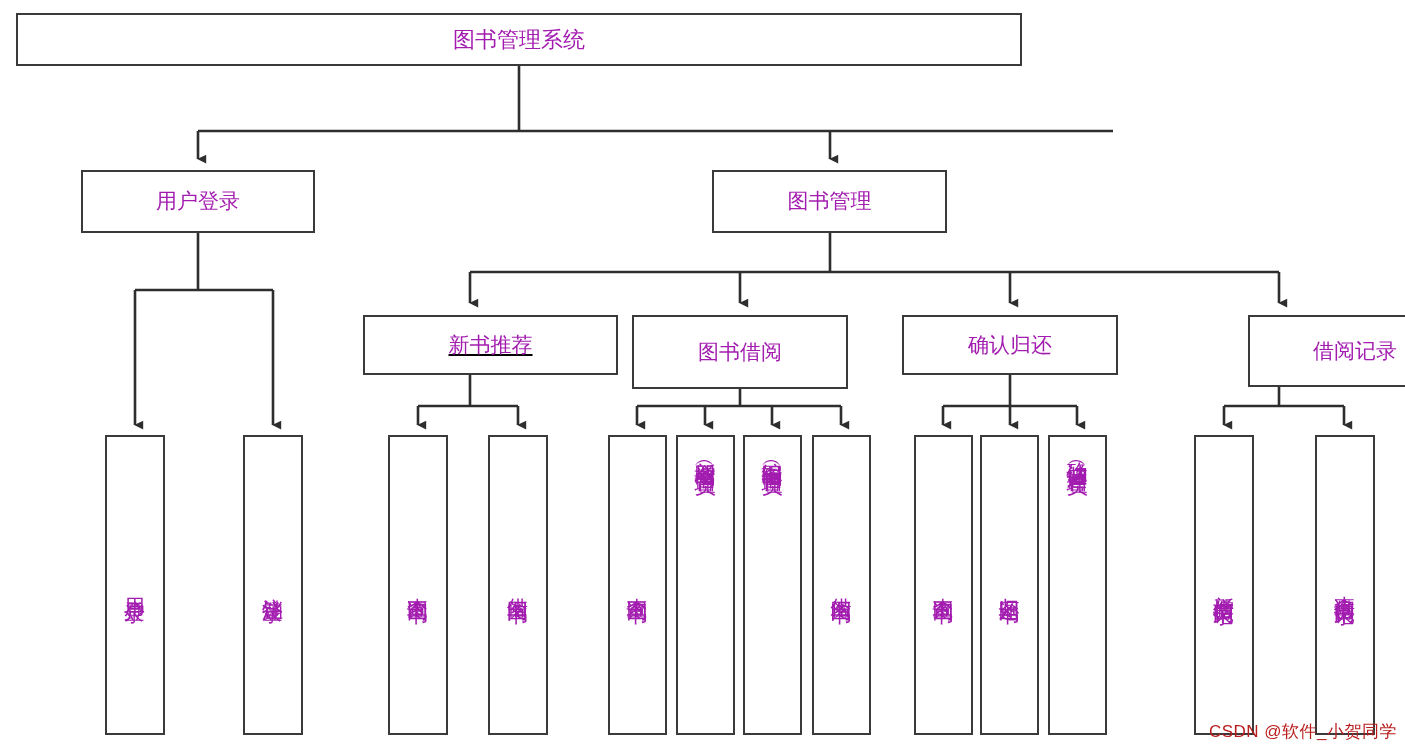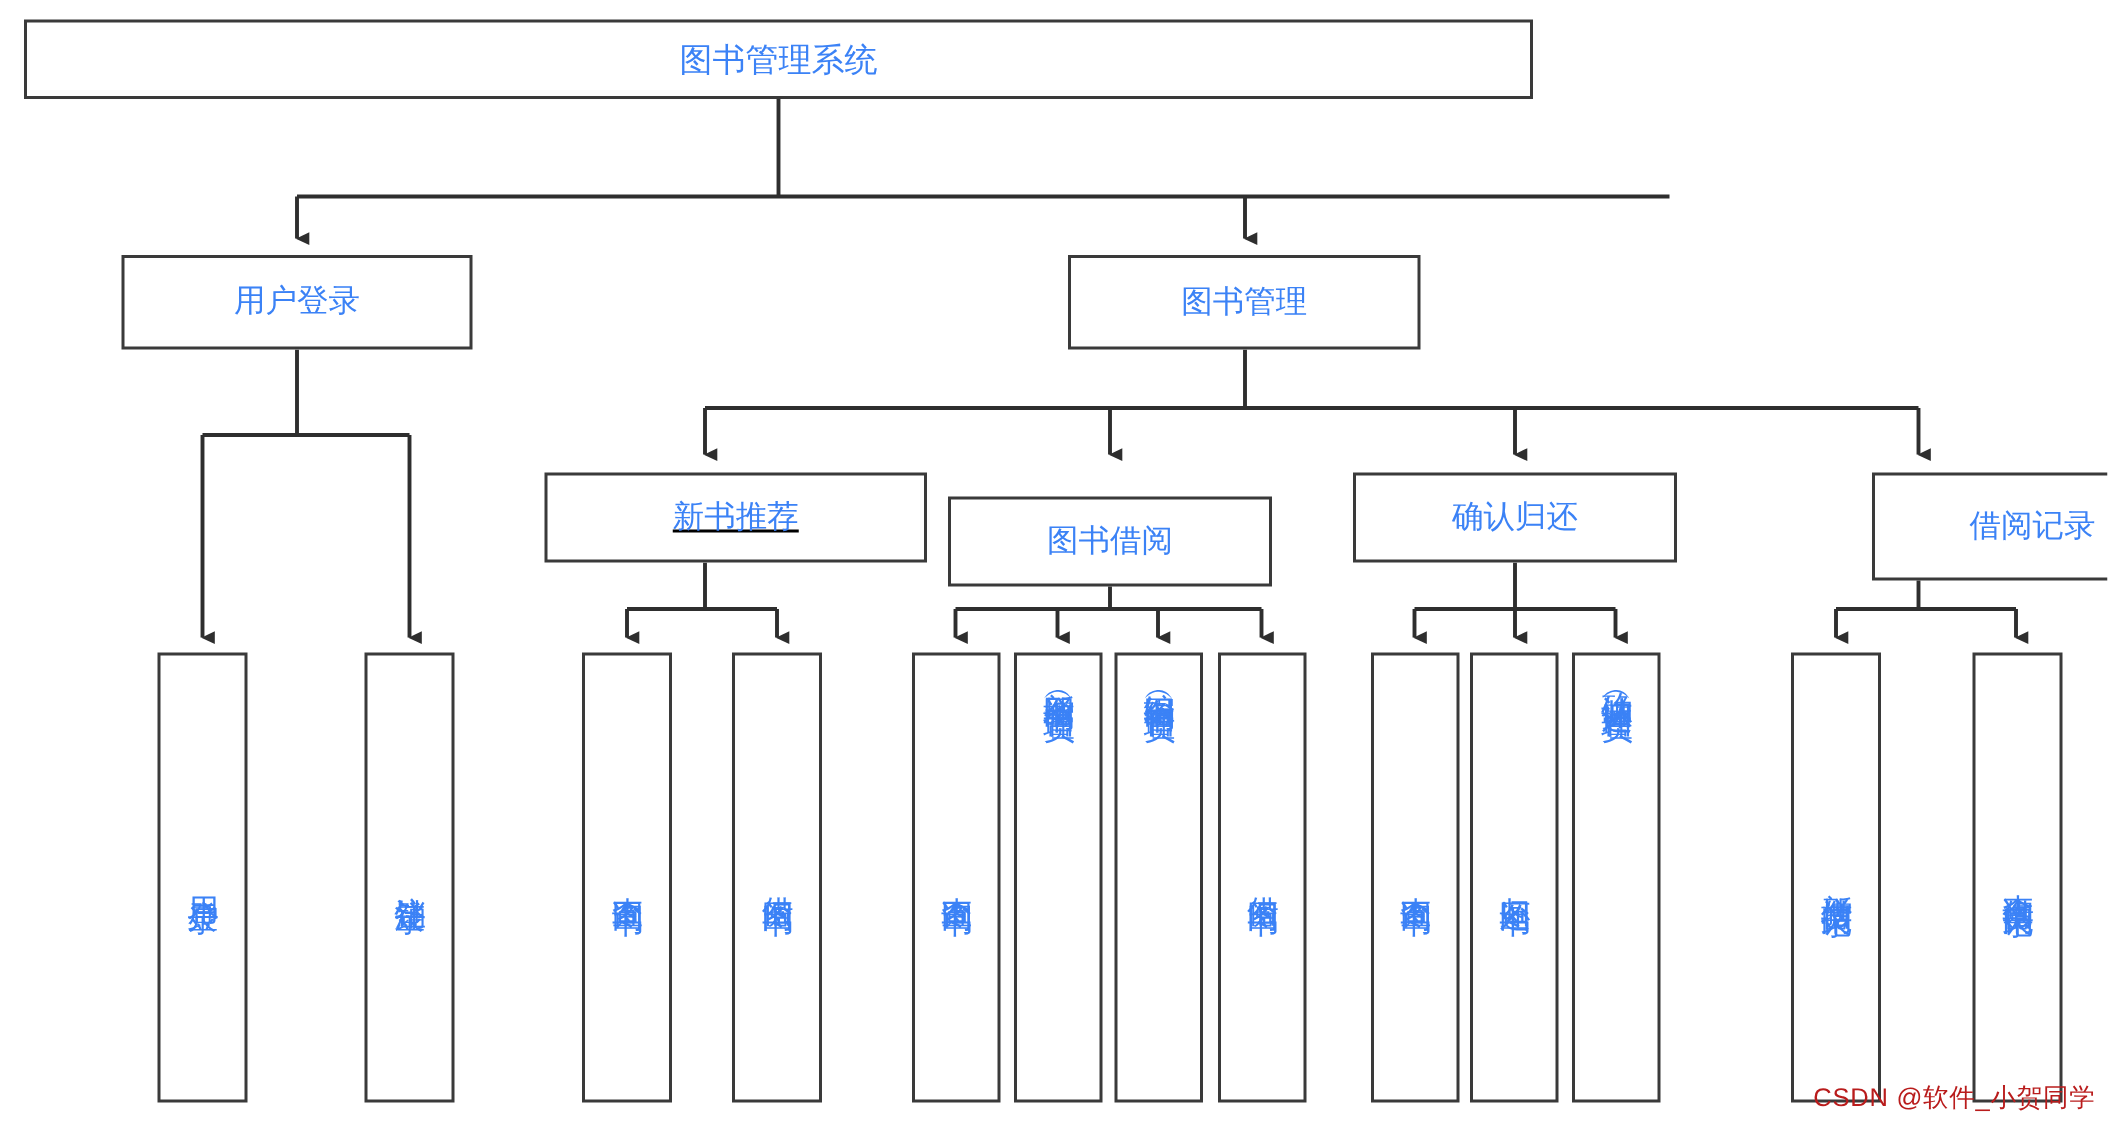--- a/index.html
+++ b/index.html
@@ -8,7 +8,7 @@
   #wires{position:absolute;left:0;top:0;width:1405px;height:747px;}
   .node{position:absolute;box-sizing:border-box;background:#ffffff;
         border:2px solid #3a3a3a;display:flex;align-items:center;justify-content:center;}
-  .node .lbl{color:#3b82f6;line-height:1.08;white-space:pre;text-align:center;}
+  .node .lbl{color:#a21caf;line-height:1.08;white-space:pre;text-align:center;}
   .h-node .lbl{font-size:21px;}
   .root .lbl{font-size:22px;}
   .v-node{padding:8px 0;}

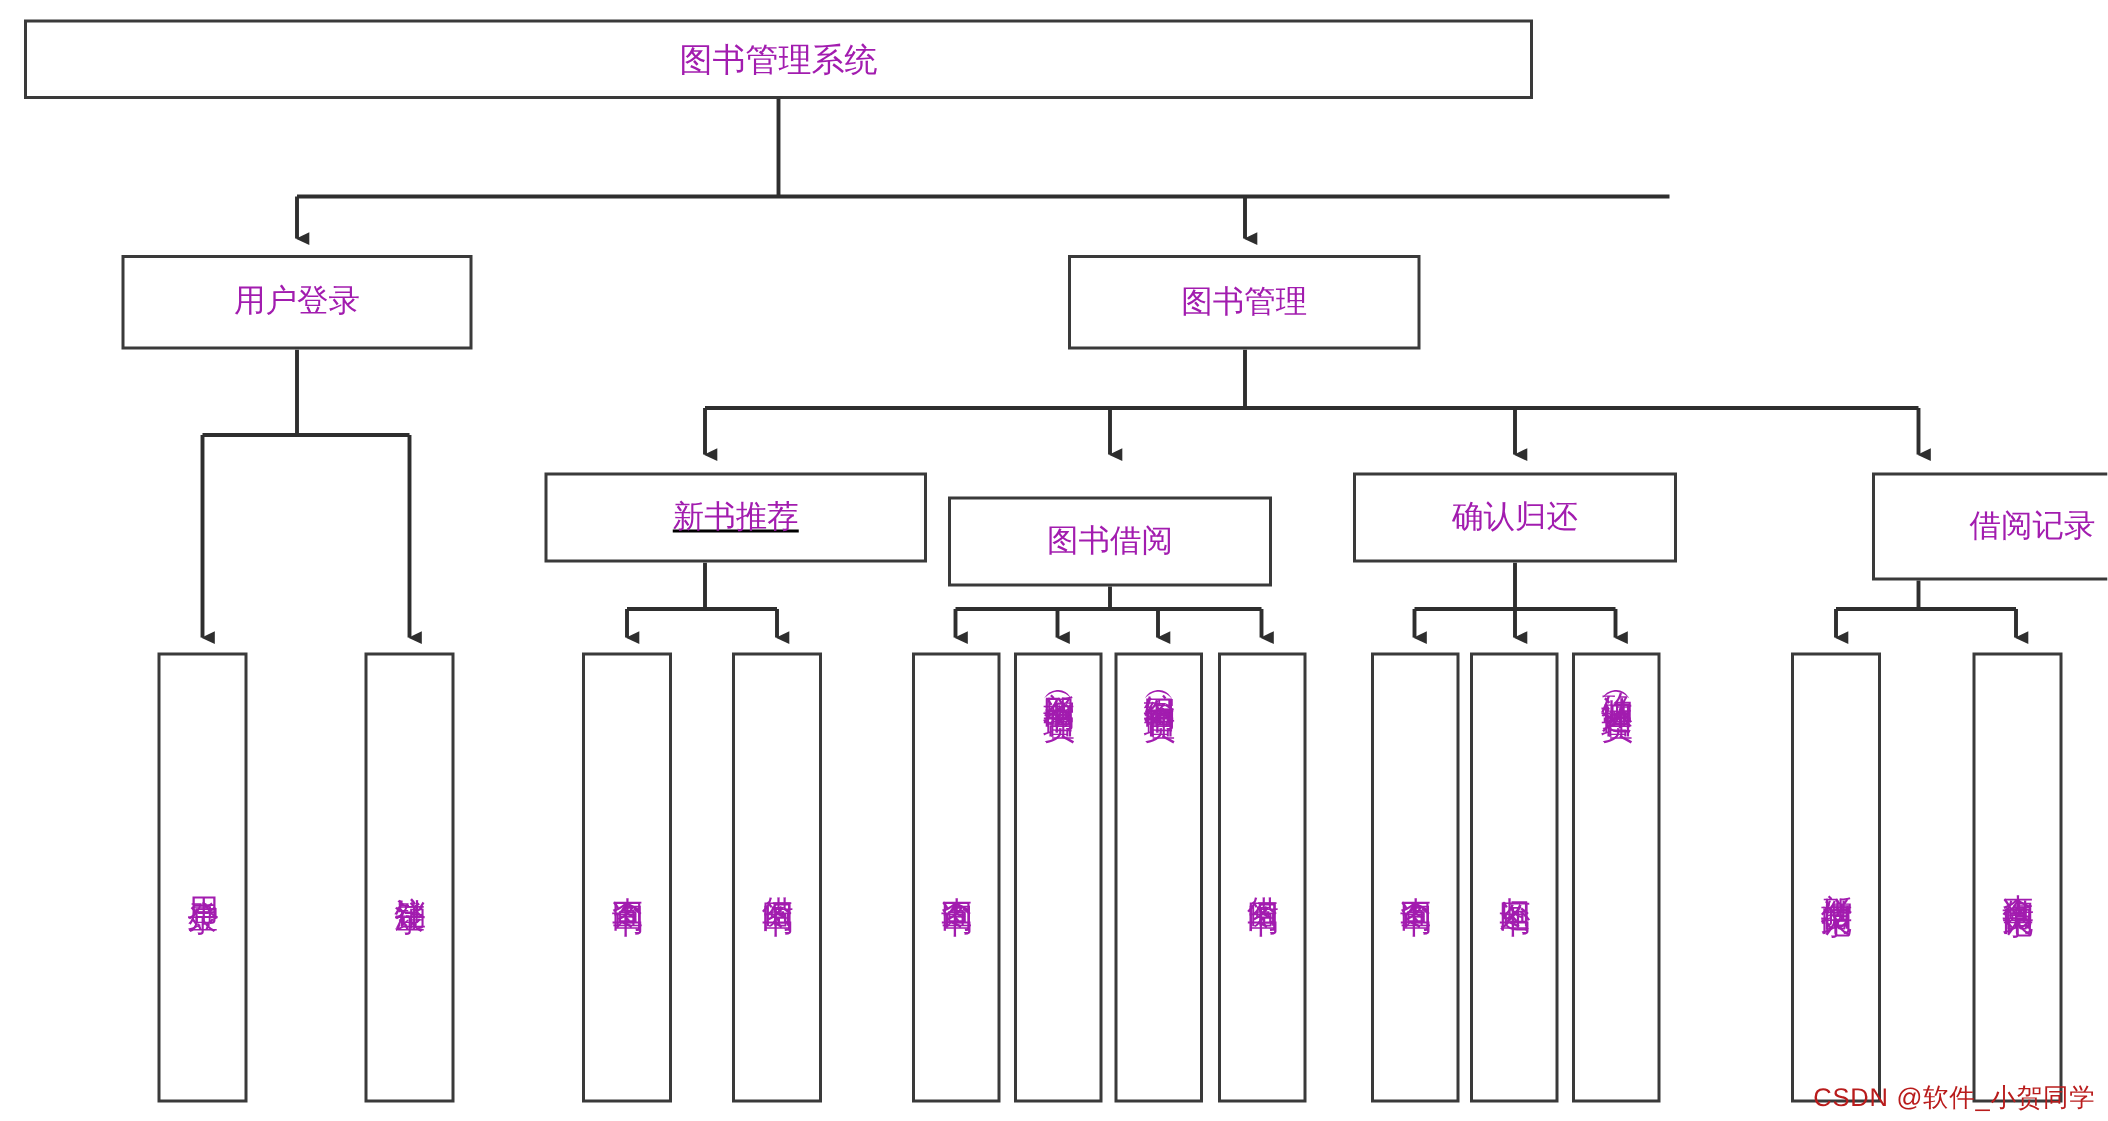--- a/index.html
+++ b/index.html
@@ -88,7 +88,7 @@
   <div class="node h-node" style="left:363px;top:315px;width:255px;height:60px;text-decoration:underline;">
     <span class="lbl">新书推荐</span>
   </div>
-  <div class="node h-node" style="left:632px;top:315px;width:216px;height:60px;margin-top:16px;">
+  <div class="node h-node" style="left:632px;top:315px;width:216px;height:74px;">
     <span class="lbl">图书借阅</span>
   </div>
   <div class="node h-node" style="left:902px;top:315px;width:216px;height:60px;">

